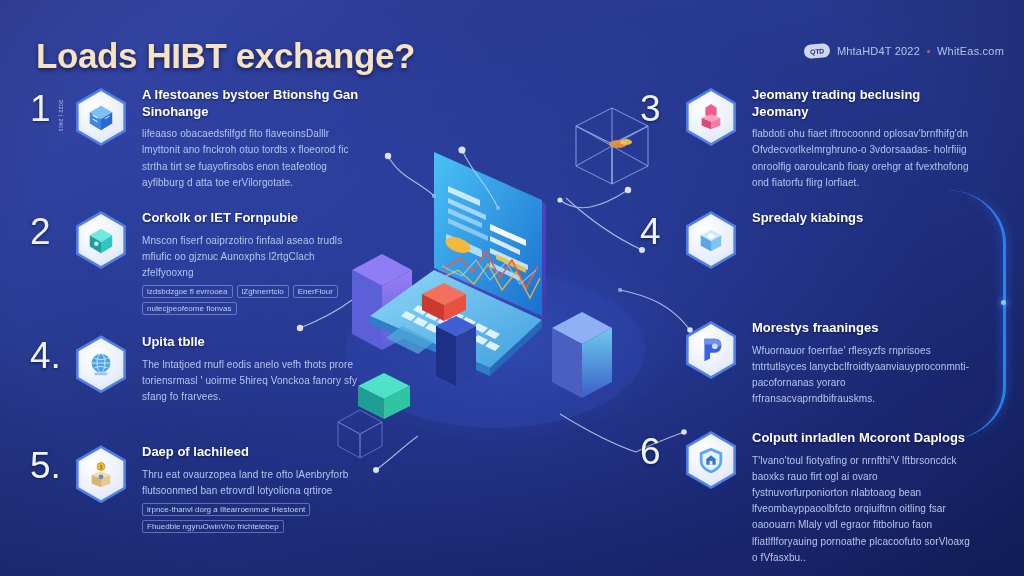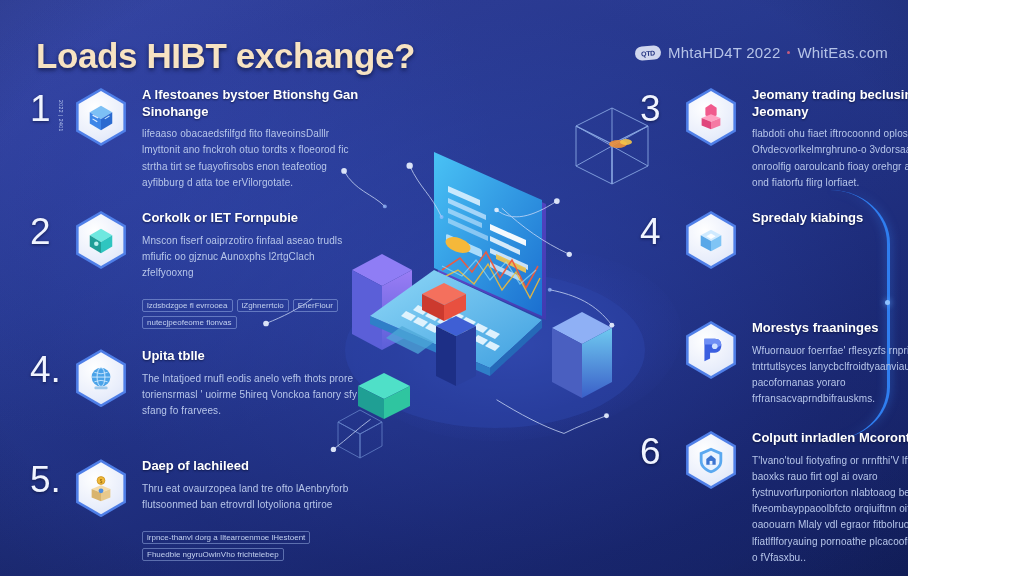--- a/index.html
+++ b/index.html
@@ -11,7 +11,7 @@
   }
   #poster {
     position: relative;
-    width: 908px; height: 576px;
+    width: 1024px; height: 576px;
     background:
       radial-gradient(ellipse 760px 520px at 50% 50%, rgba(48,70,175,0.55) 0%, rgba(30,46,140,0.15) 55%, rgba(20,32,110,0) 78%),
       radial-gradient(ellipse 520px 420px at 14% 26%, rgba(58,80,190,0.40) 0%, rgba(40,58,160,0) 70%),

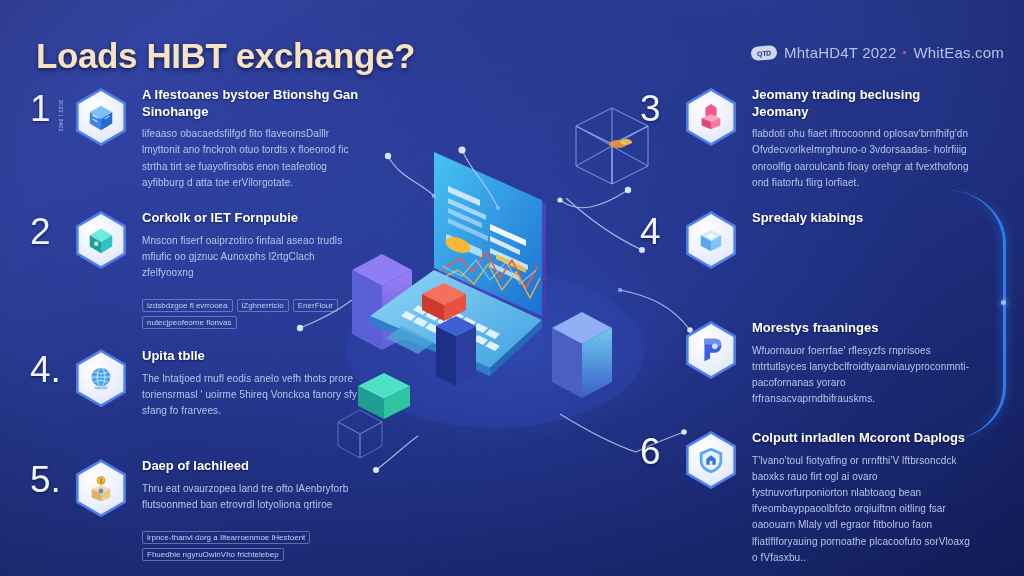--- a/index.html
+++ b/index.html
@@ -67,7 +67,7 @@
     transform: rotate(-4deg);
   }
   .brand-logo span { font-size: 7px; font-weight:bold; color:#23347f; letter-spacing:-0.3px; }
-  .brand-txt { font-size: 15px; color: #cfdcf8; letter-spacing: 0.2px; filter: blur(0.25px); }
+  .brand-txt { font-size: 11px; color: #cfdcf8; letter-spacing: 0.2px; filter: blur(0.25px); }
   .brand-dot { width:3px; height:3px; border-radius:50%; background:#e2627b; }
 
   

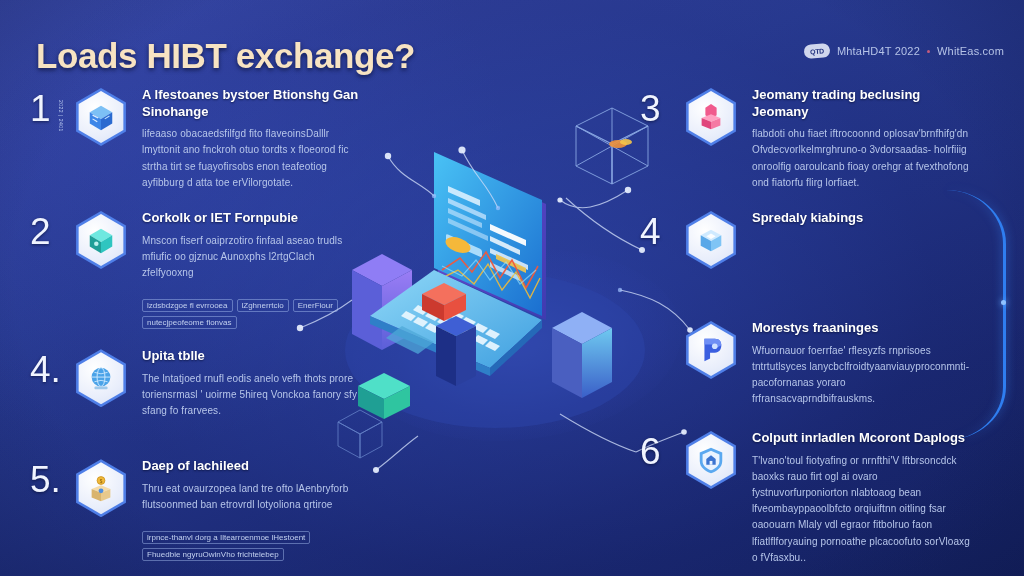--- a/index.html
+++ b/index.html
@@ -119,7 +119,7 @@
     font-size: 10px; line-height: 1.62; color: #b7c6ea;
     filter: blur(0.28px); letter-spacing: 0.1px;
   }
-  .chip-row { margin-top: 18px; display:flex; flex-wrap: wrap; gap: 4px; }
+  .chip-row { margin-top: 4px; display:flex; flex-wrap: wrap; gap: 4px; }
   .chip {
     font-size: 8px; color:#c2d0ef; padding: 1px 4px;
     border: 1px solid rgba(170,195,245,0.45); border-radius: 2px;

